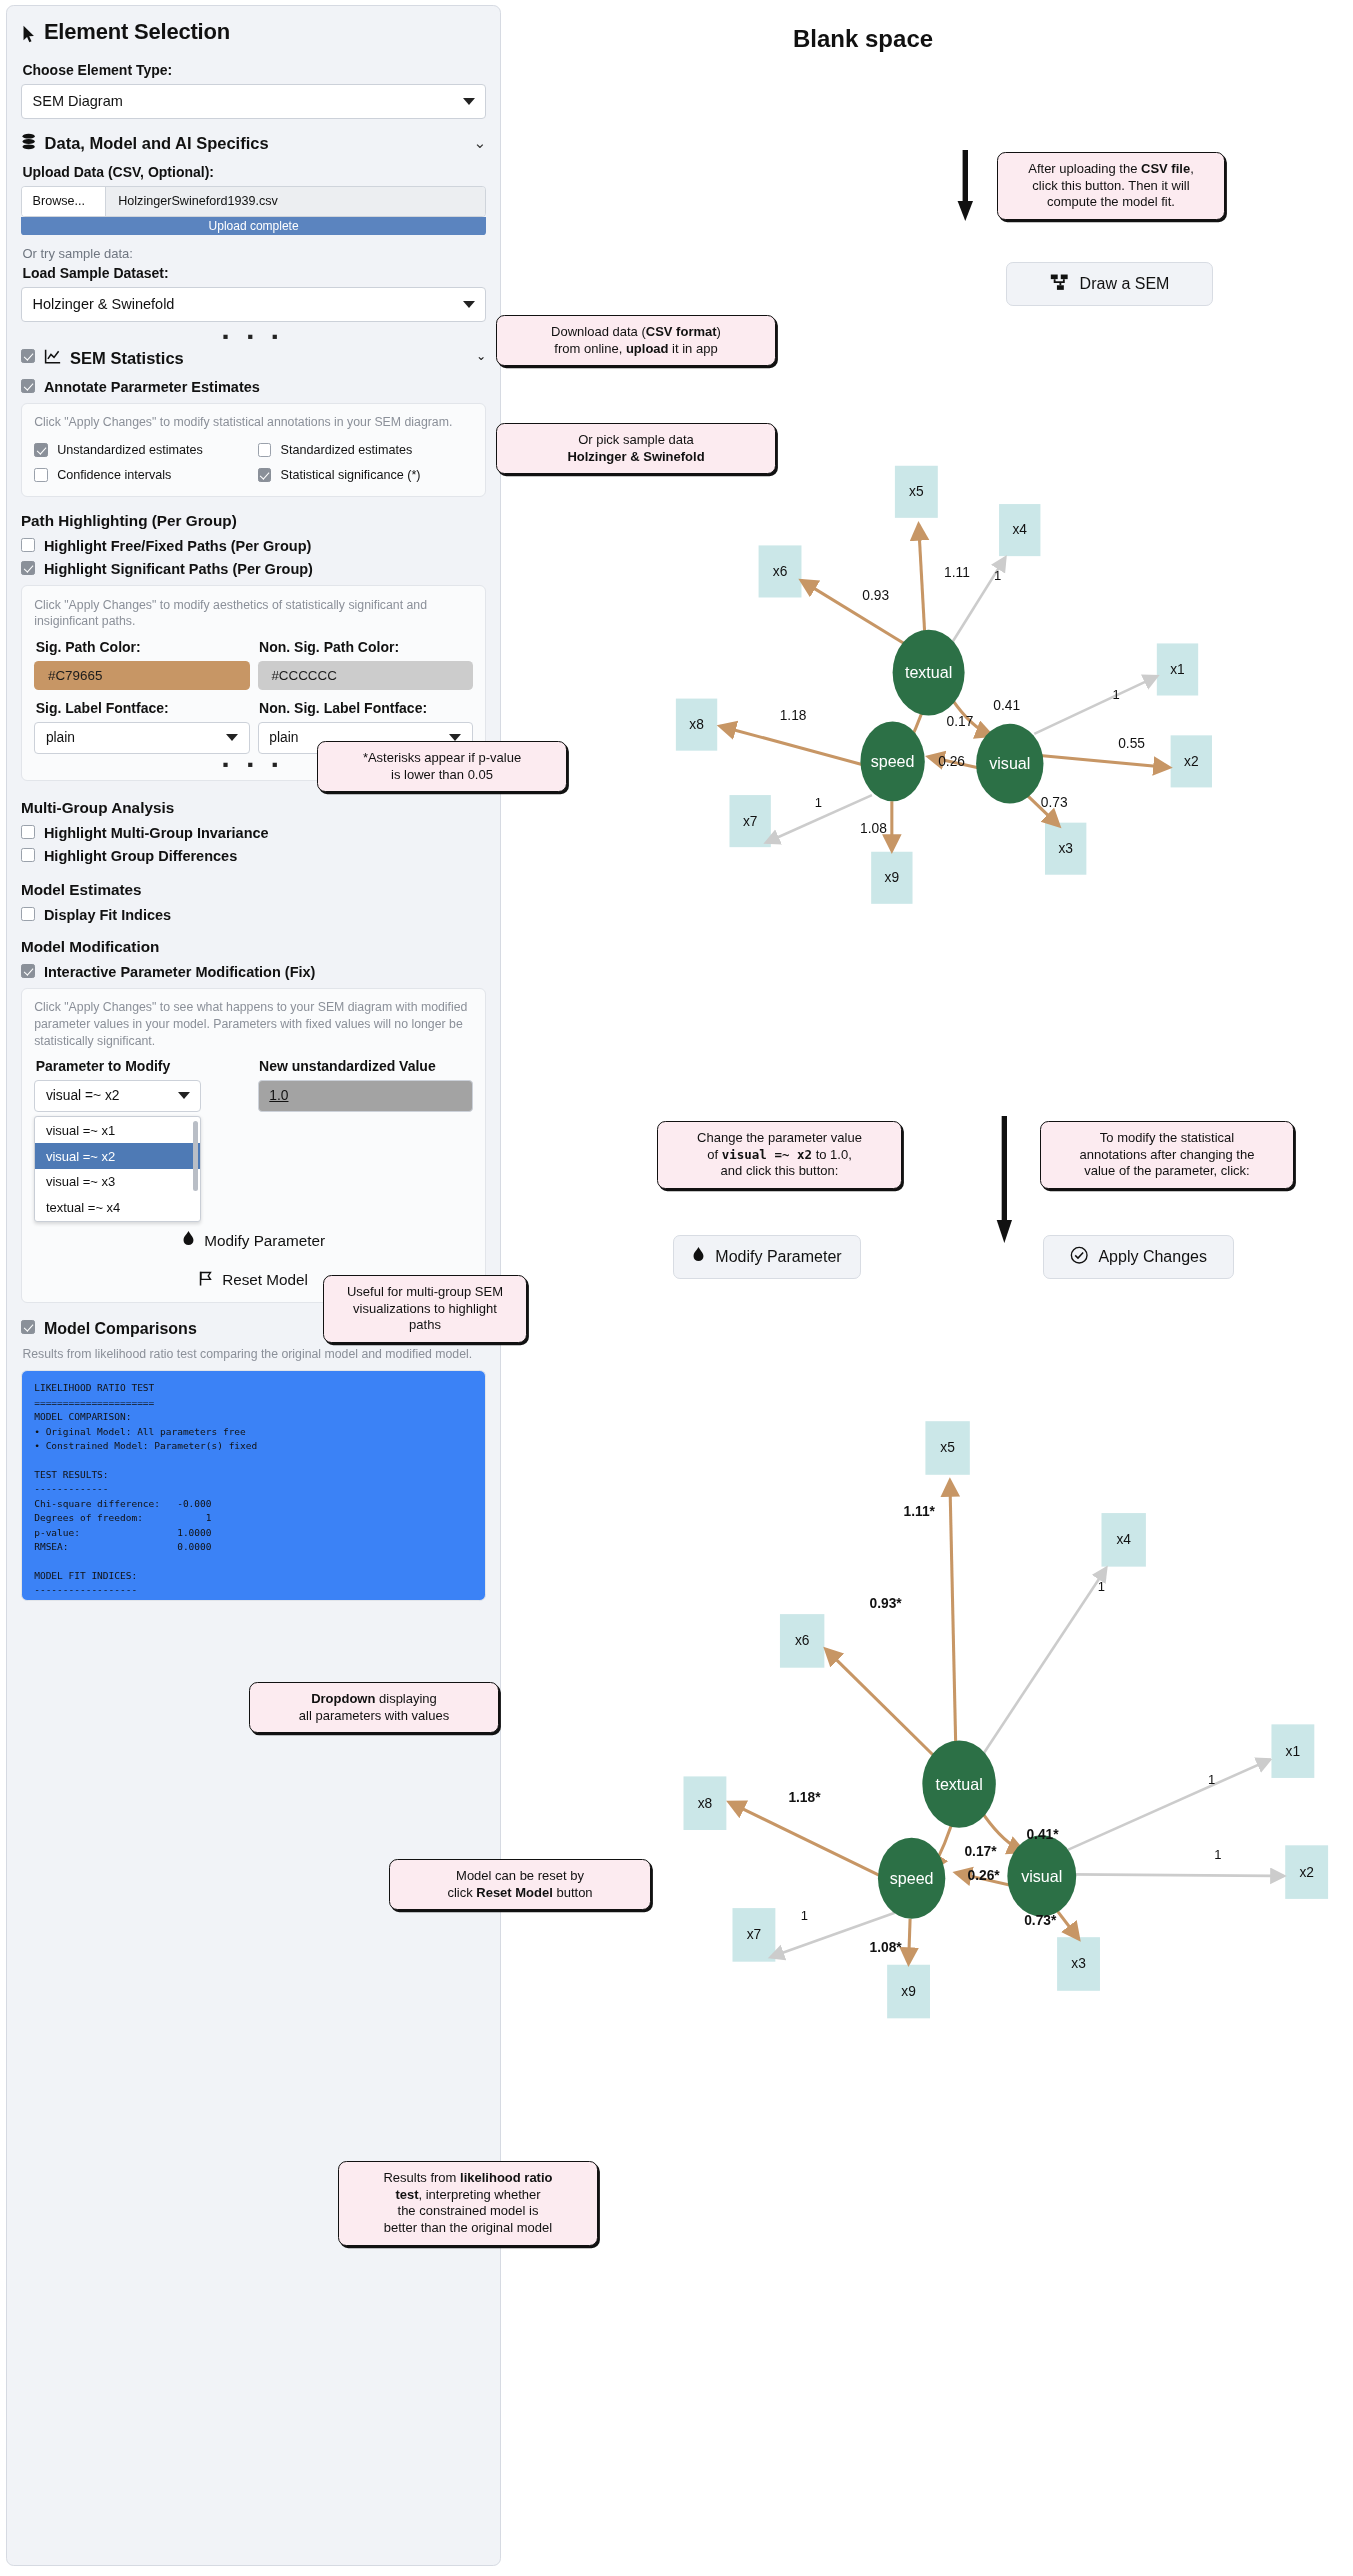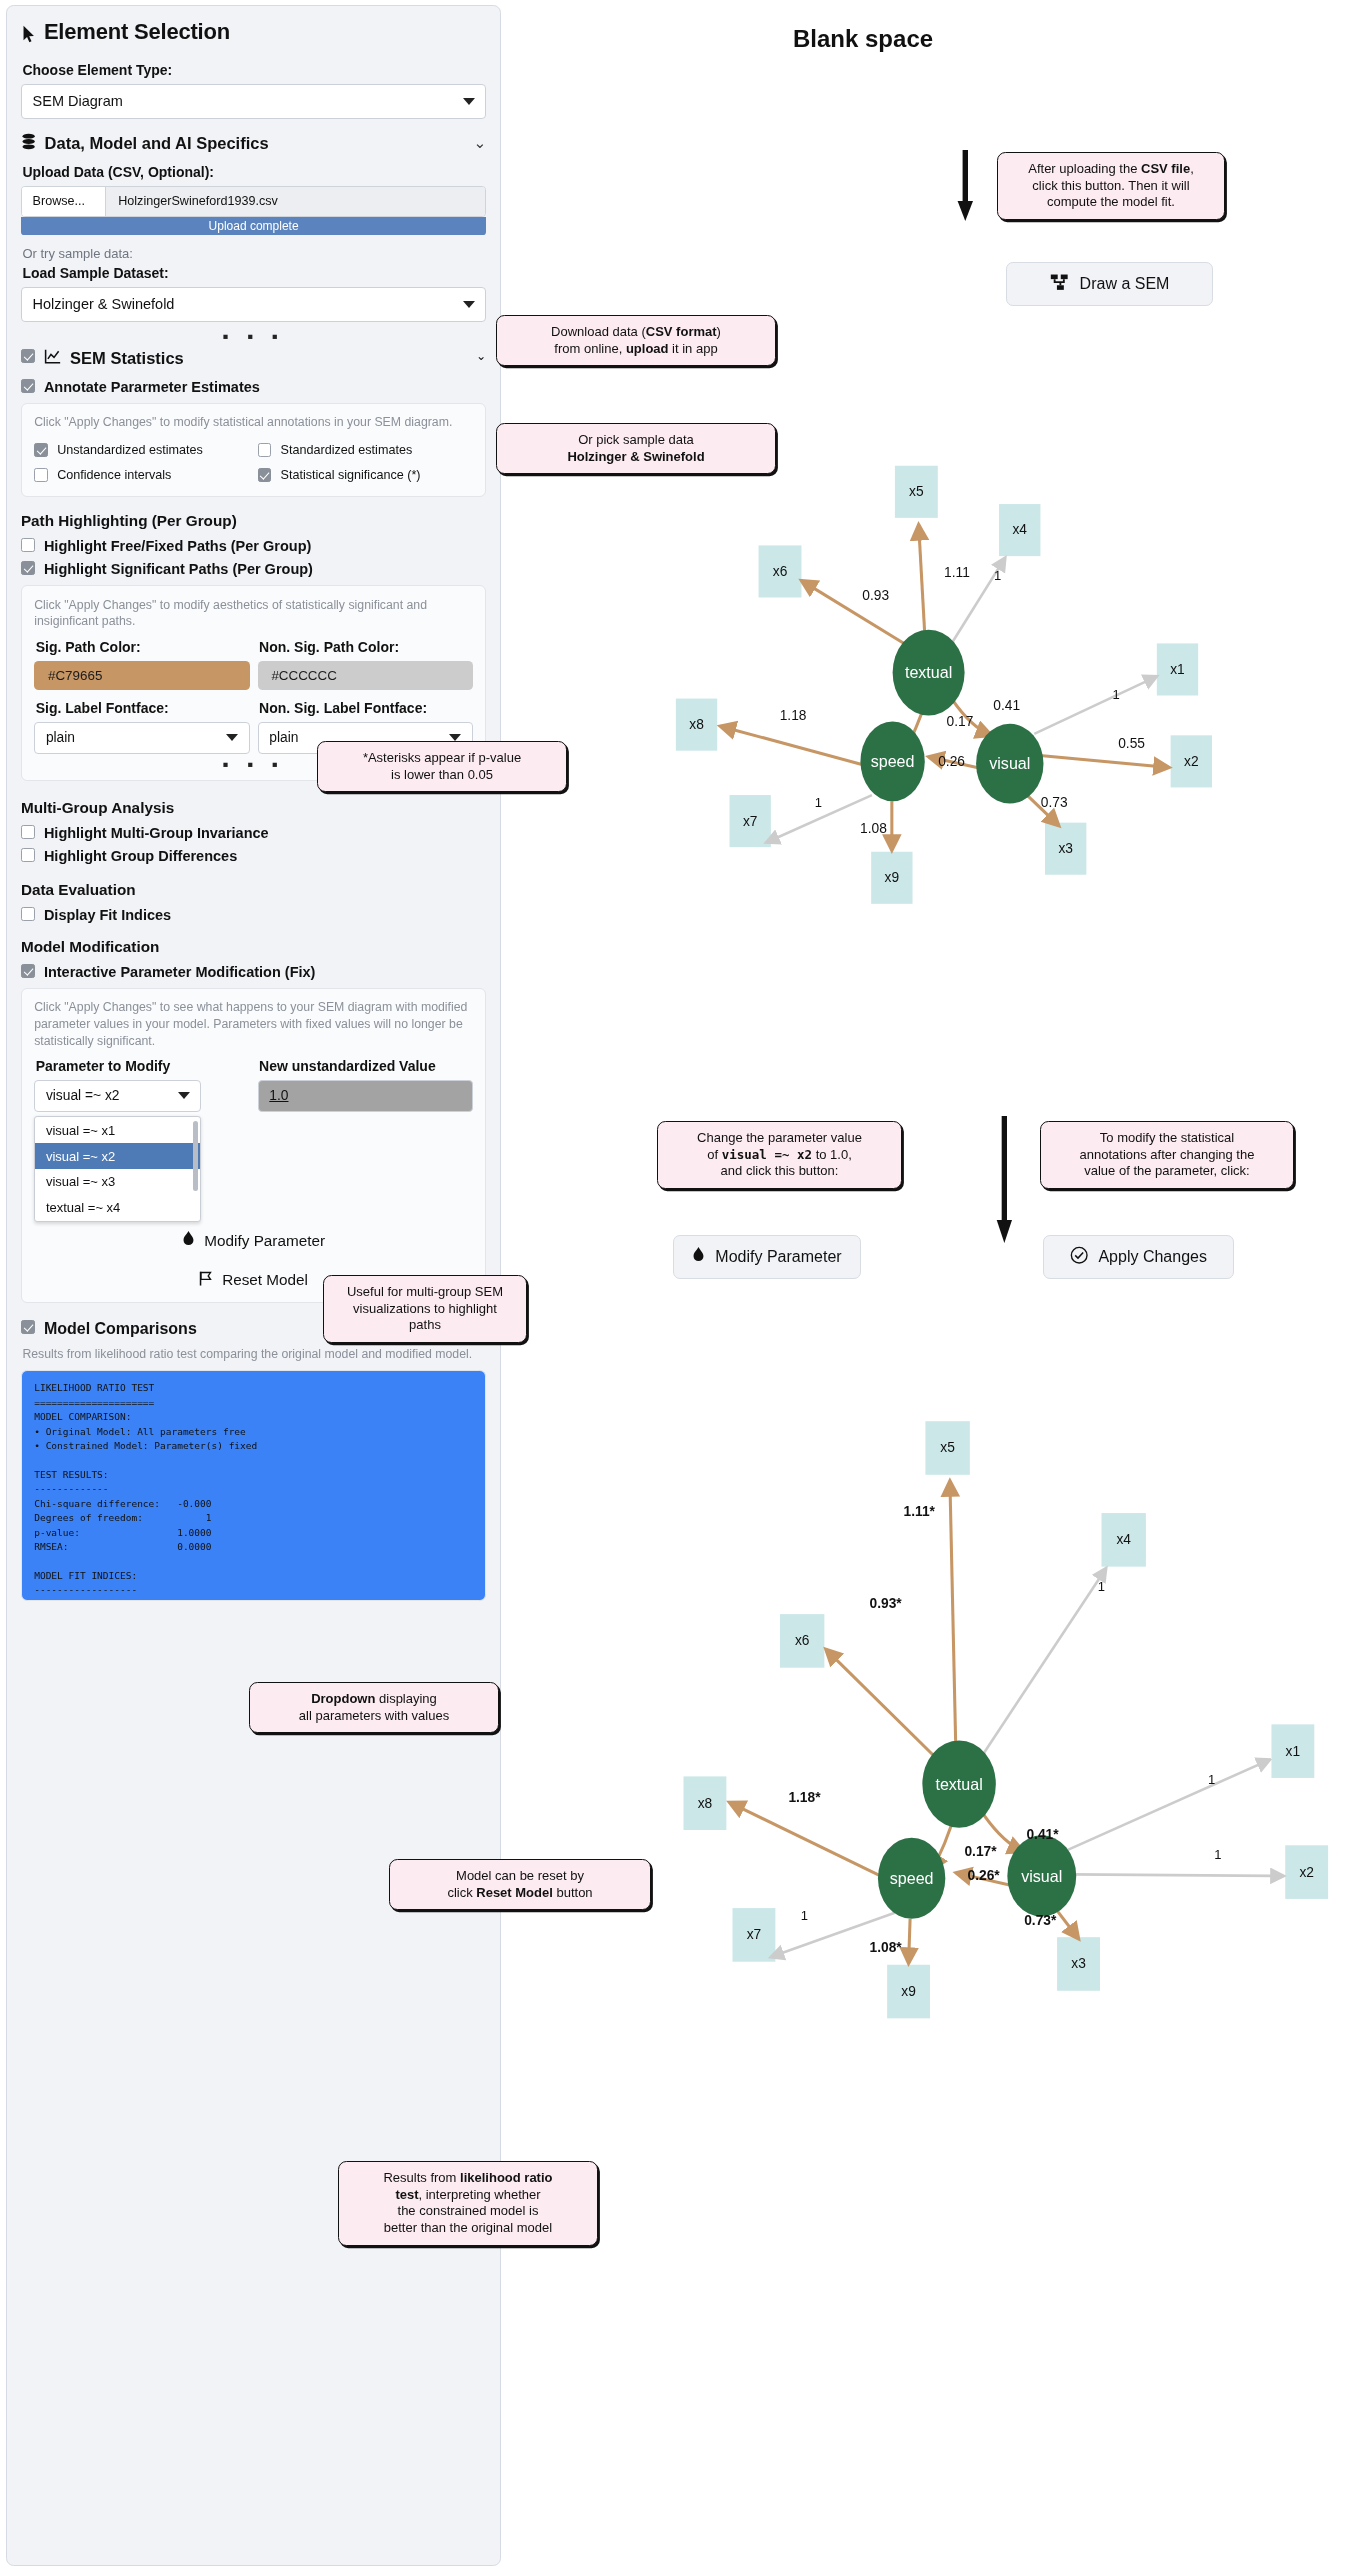--- a/index.html
+++ b/index.html
@@ -275,7 +275,7 @@
     <span class="chk-lbl-b">Highlight Group Differences</span>
   </div>
 
-  <div class="h-sec" style="margin-top:17px;">Data Evaluation</div>
+  <div class="h-sec" style="margin-top:17px;">Model Estimates</div>
   <div class="chk-row">
     <div class="chk"></div>
     <span class="chk-lbl-b">Display Fit Indices</span>

